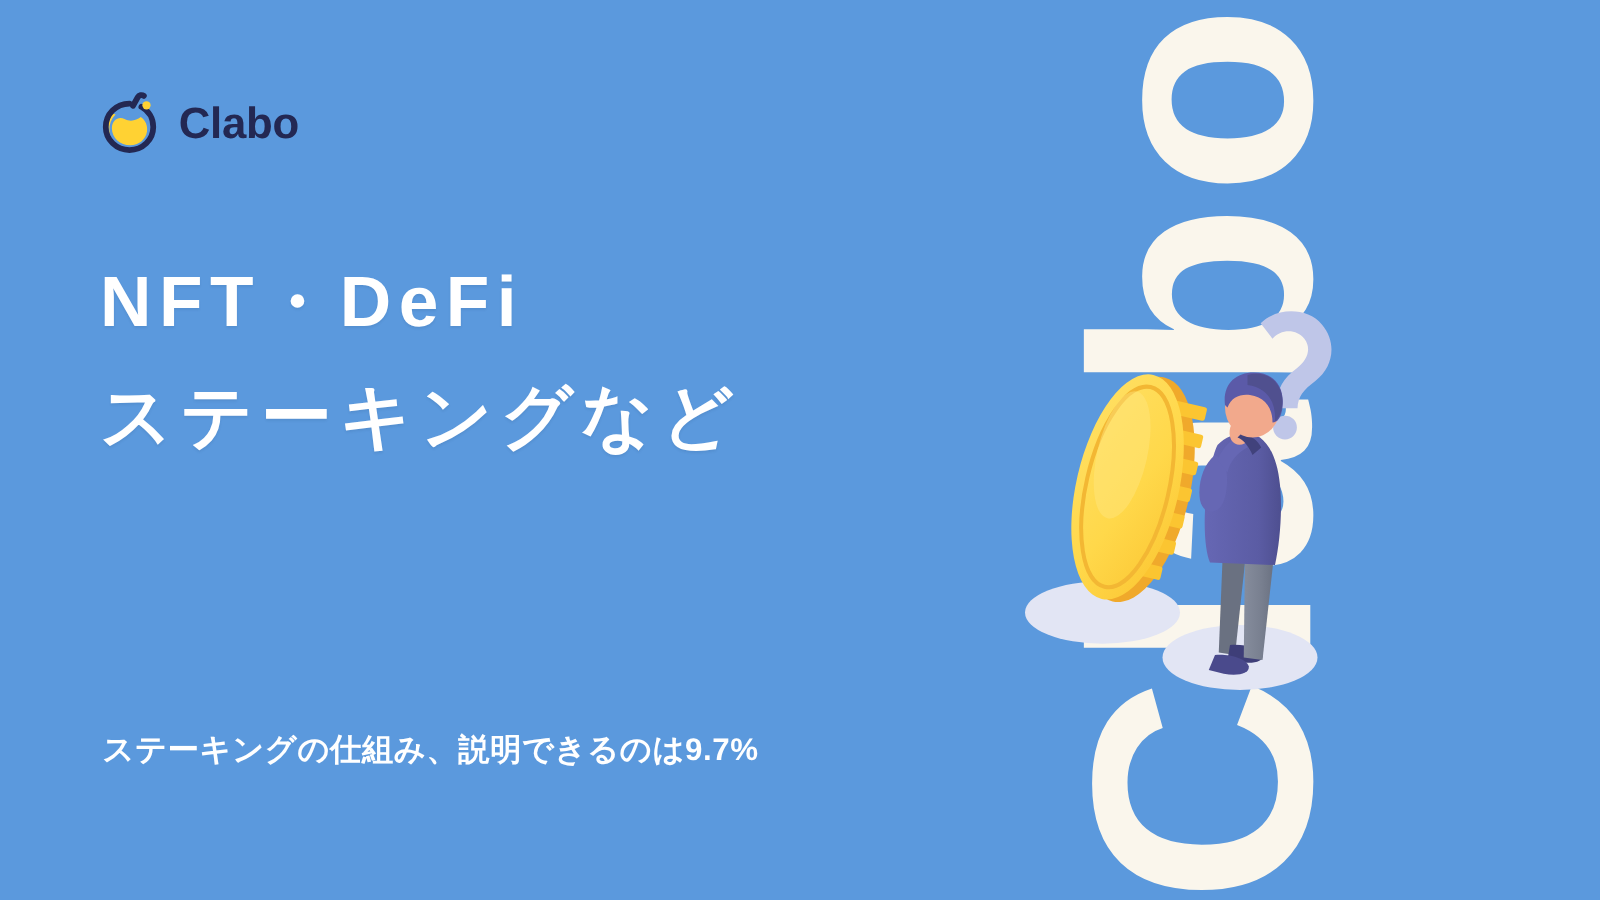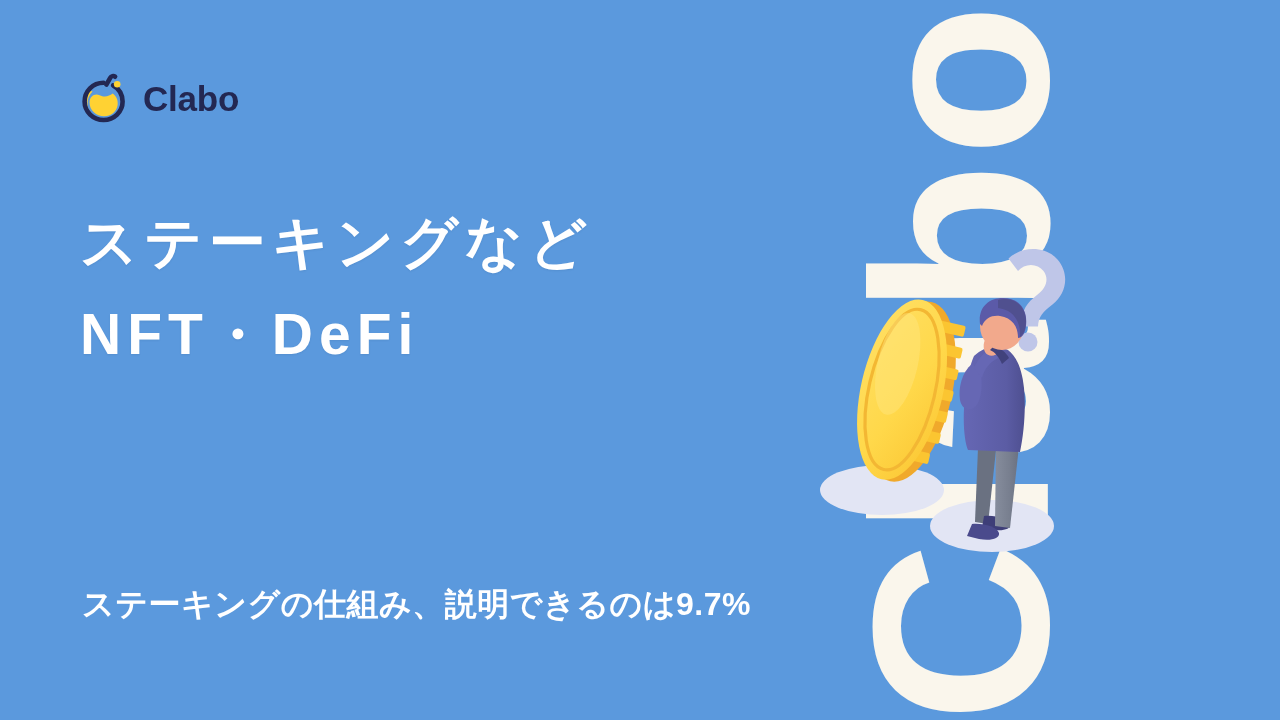--- a/index.html
+++ b/index.html
@@ -118,8 +118,8 @@
   </div>
 
   <div class="headline">
+    <span class="ln">NFT・DeFi</span>
     <span class="ln">ステーキングなど</span>
-    <span class="ln">NFT・DeFi</span>
   </div>
 
   <div class="subtitle">ステーキングの仕組み、説明できるのは9.7%</div>

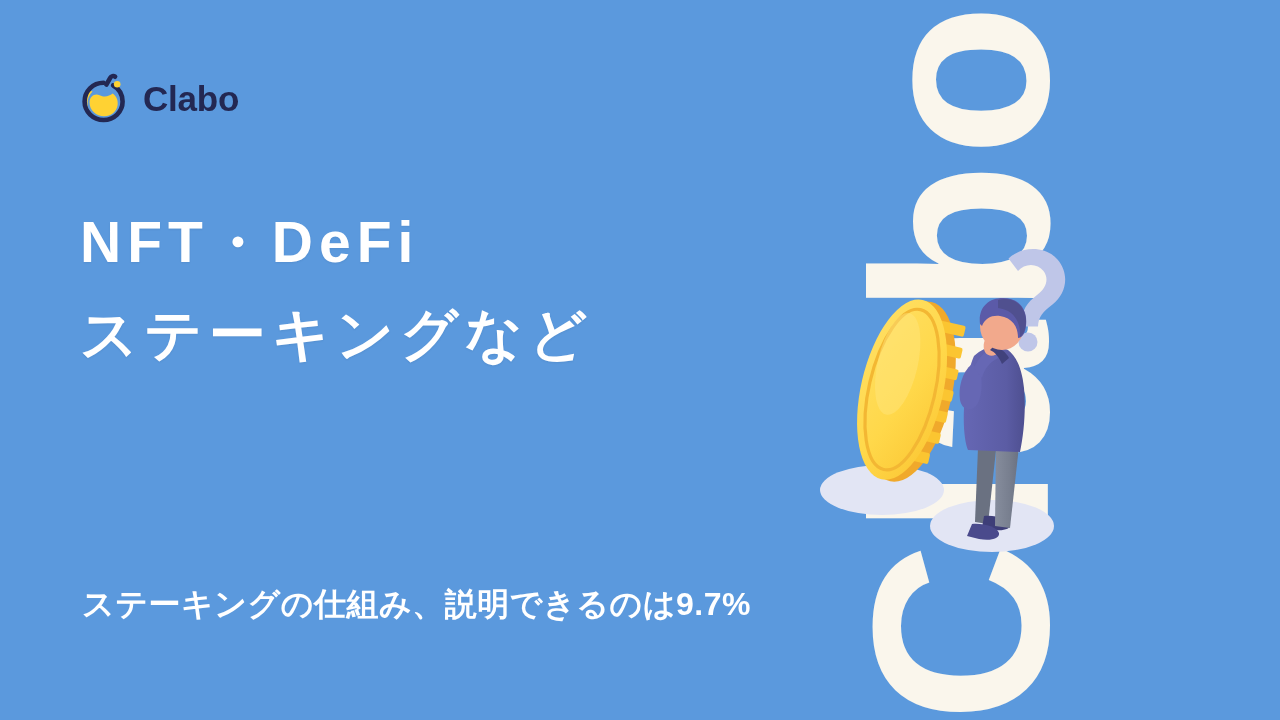--- a/index.html
+++ b/index.html
@@ -74,7 +74,7 @@
     top: 583px;
     color: #FFFFFF;
     font-weight: 700;
-    font-size: 32px;
+    font-size: 25px;
     letter-spacing: 0.5px;
     white-space: nowrap;
   }

